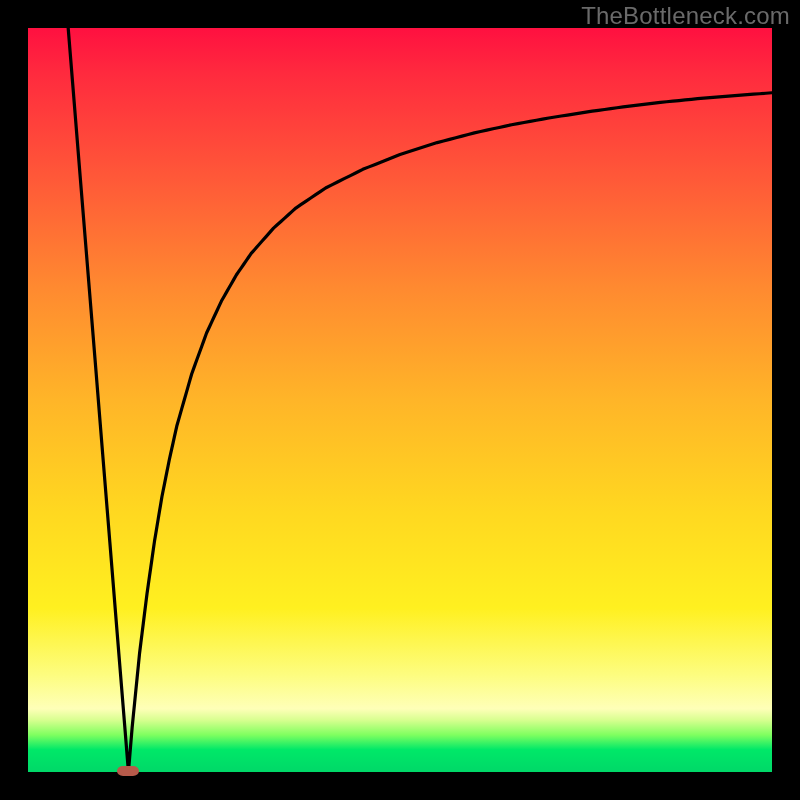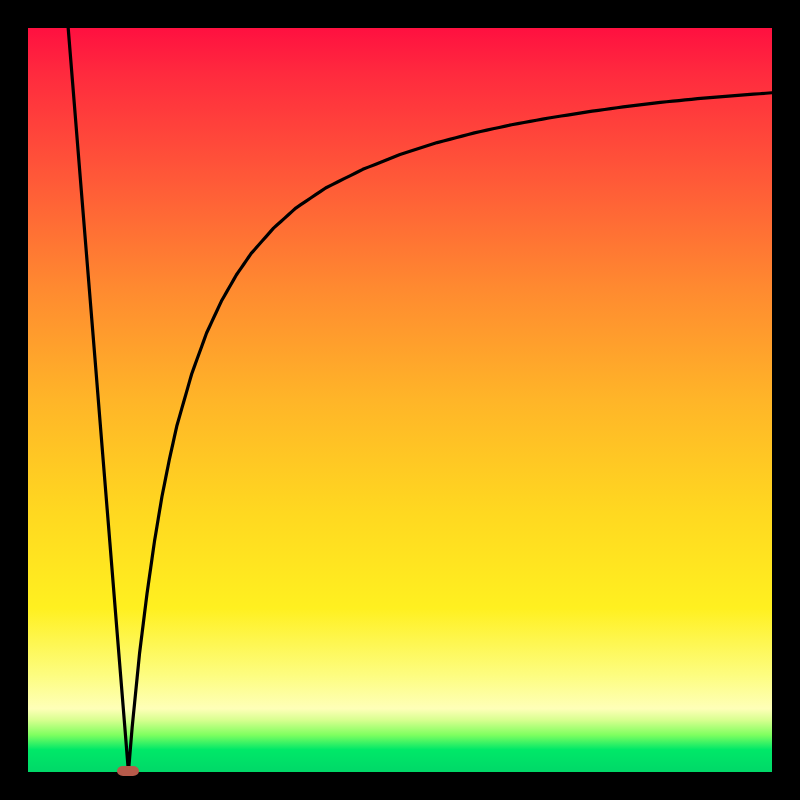--- a/index.html
+++ b/index.html
@@ -80,6 +80,7 @@
     <div class="bump" style="left: 89.44px; top: 738px;"></div>
   </div>
 
+  <div class="watermark">TheBottleneck.com</div>
 </div>
 
 </body></html>

